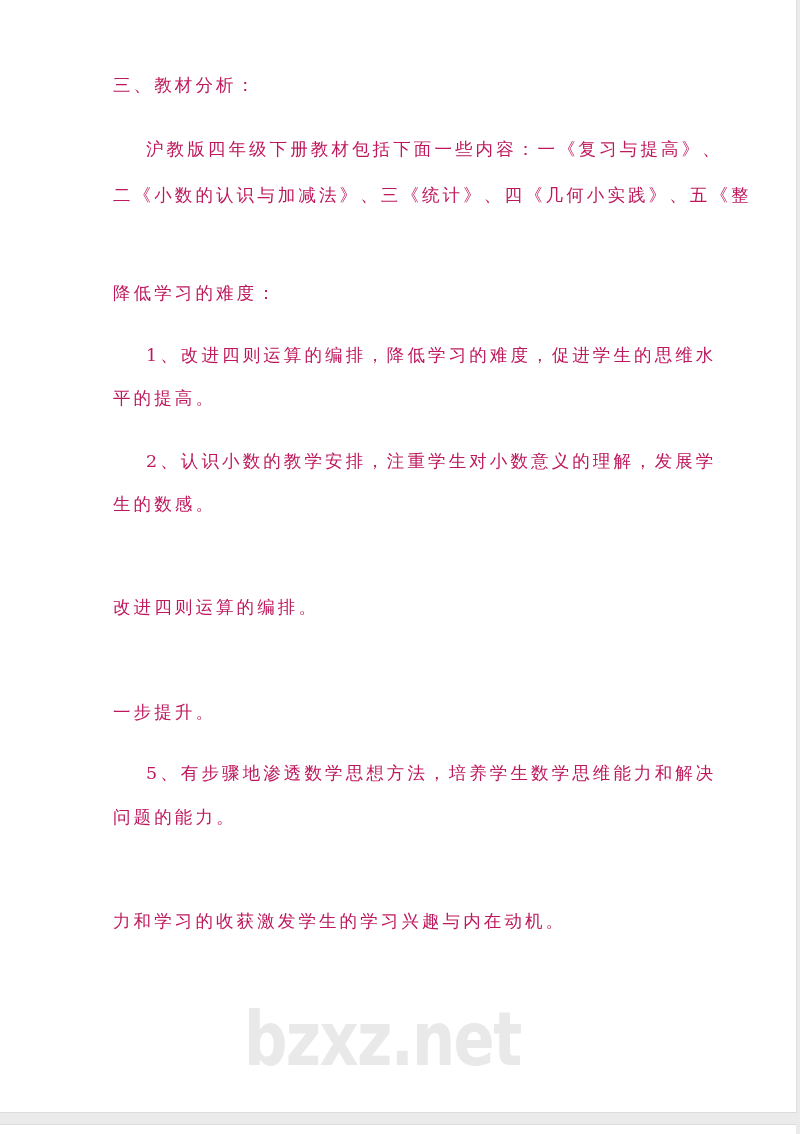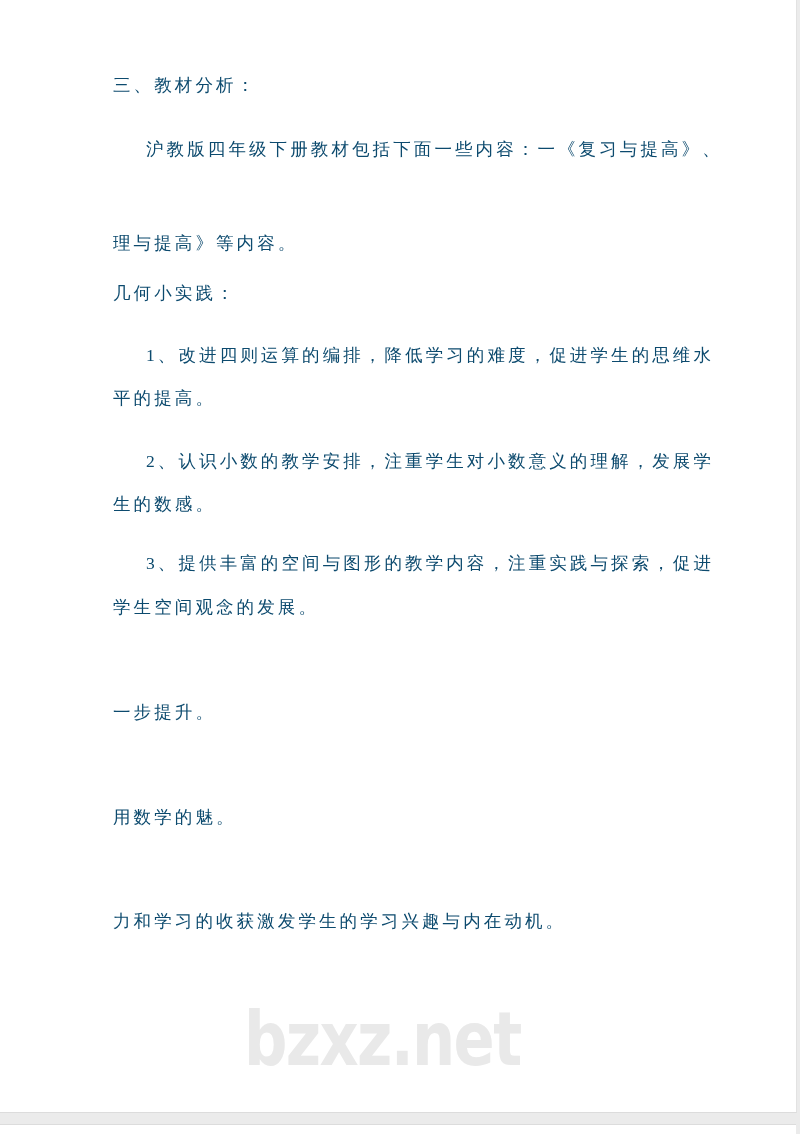--- a/index.html
+++ b/index.html
@@ -9,7 +9,7 @@
           border-right:1px solid #e2e2e2; border-bottom:1px solid #dcdcdc; }
   .page2 { position:absolute; left:0; top:1124px; width:796px; height:20px; background:#fff;
            border-top:1px solid #dcdcdc; }
-  .line { position:absolute; left:113px; font-size:17.5px; color:#0c4a6e; letter-spacing:3.1px;
+  .line { position:absolute; left:113px; font-size:17.5px; color:#be185d; letter-spacing:3.1px;
           white-space:nowrap; line-height:22px; }
   .indent { left:146px;font-family:Liberation Serif, serif; }
   .watermark { position:absolute; left:244px; top:996px; font-family:"DejaVu Sans","Liberation Sans",sans-serif;

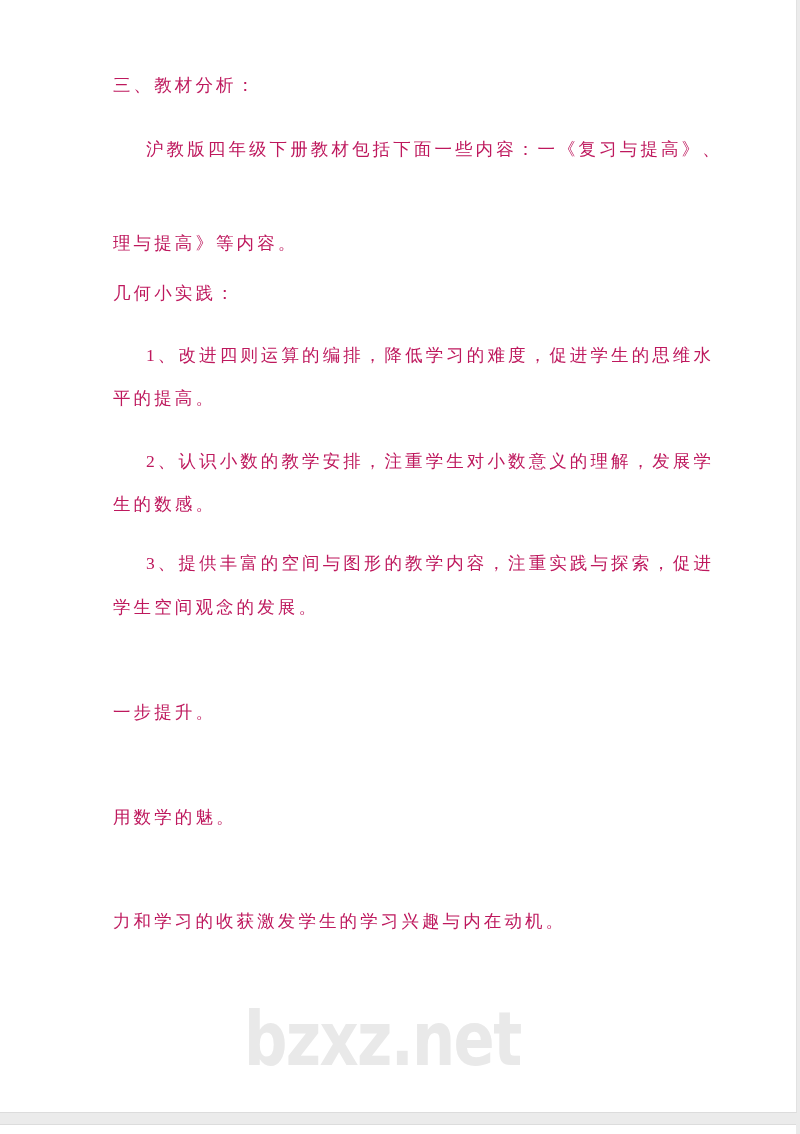--- a/index.html
+++ b/index.html
@@ -11,7 +11,7 @@
            border-top:1px solid #dcdcdc; }
   .line { position:absolute; left:113px; font-size:17.5px; color:#be185d; letter-spacing:3.1px;
           white-space:nowrap; line-height:22px; }
-  .indent { left:146px;font-family:Liberation Serif, serif; }
+  .indent { left:146px; }
   .watermark { position:absolute; left:244px; top:996px; font-family:"DejaVu Sans","Liberation Sans",sans-serif;
                font-weight:bold; font-size:74px; color:#e9e9e9; letter-spacing:-2px;
                transform:scaleX(0.82); transform-origin:left top; }

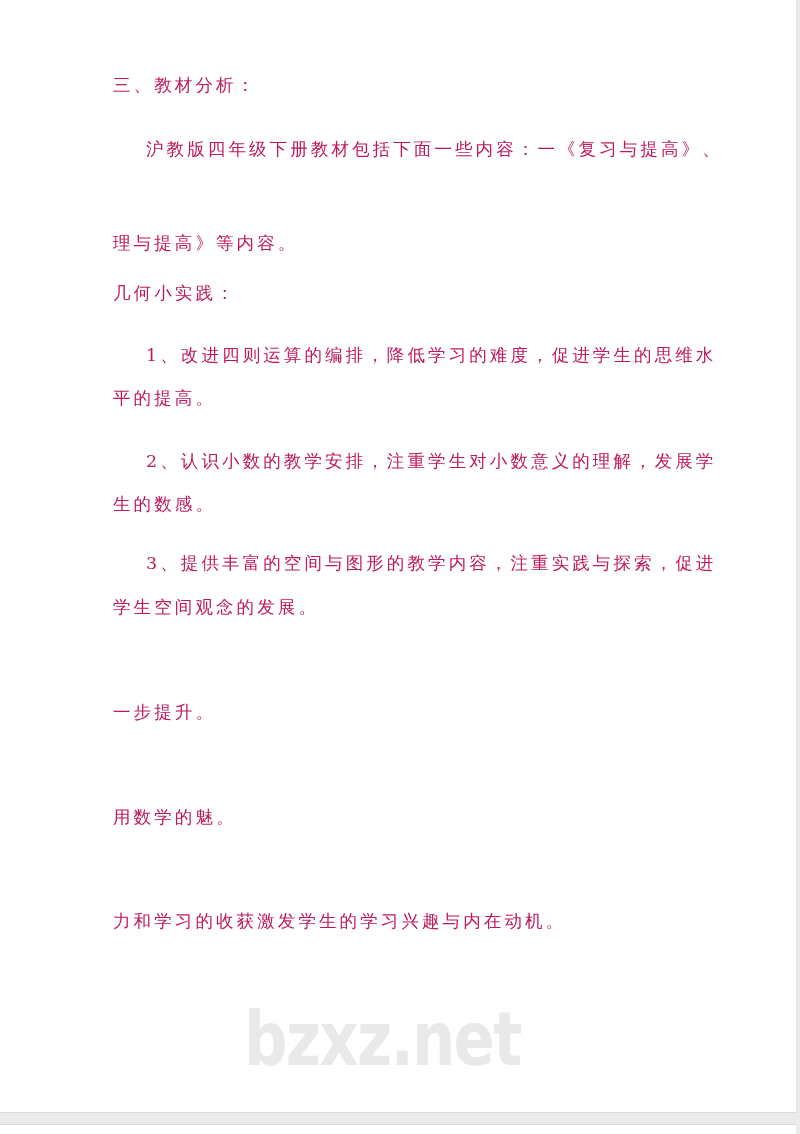--- a/index.html
+++ b/index.html
@@ -23,6 +23,7 @@
   <div class="line" style="top:74px">三、教材分析：</div>
 
   <div class="line indent" style="top:138px">沪教版四年级下册教材包括下面一些内容：一《复习与提高》、</div>
+  <div class="line" style="top:184px">二《小数的认识与加减法》、三《统计》、四《几何小实践》、五《整</div>
   <div class="line" style="top:232px">理与提高》等内容。</div>
 
   <div class="line" style="top:282px">几何小实践：</div>

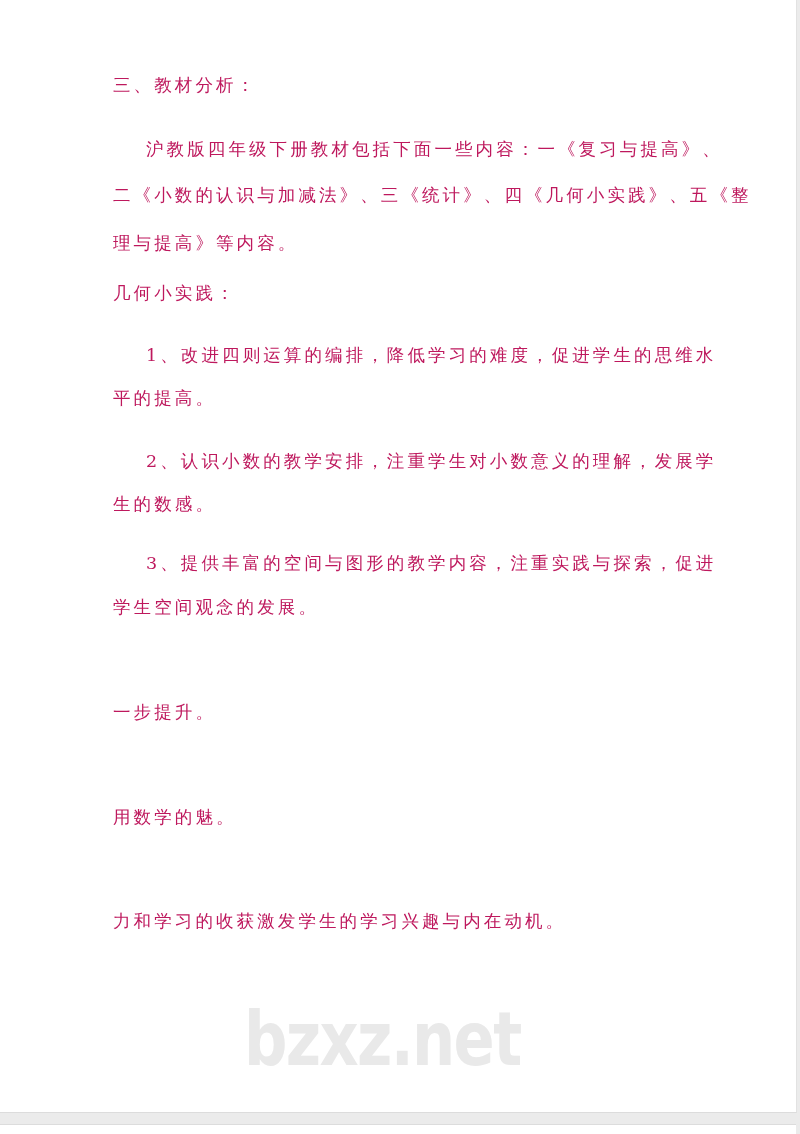--- a/index.html
+++ b/index.html
@@ -24,7 +24,6 @@
 
   <div class="line indent" style="top:138px">沪教版四年级下册教材包括下面一些内容：一《复习与提高》、</div>
   <div class="line" style="top:184px">二《小数的认识与加减法》、三《统计》、四《几何小实践》、五《整</div>
-  <div class="line" style="top:232px">理与提高》等内容。</div>
 
   <div class="line" style="top:282px">几何小实践：</div>
 

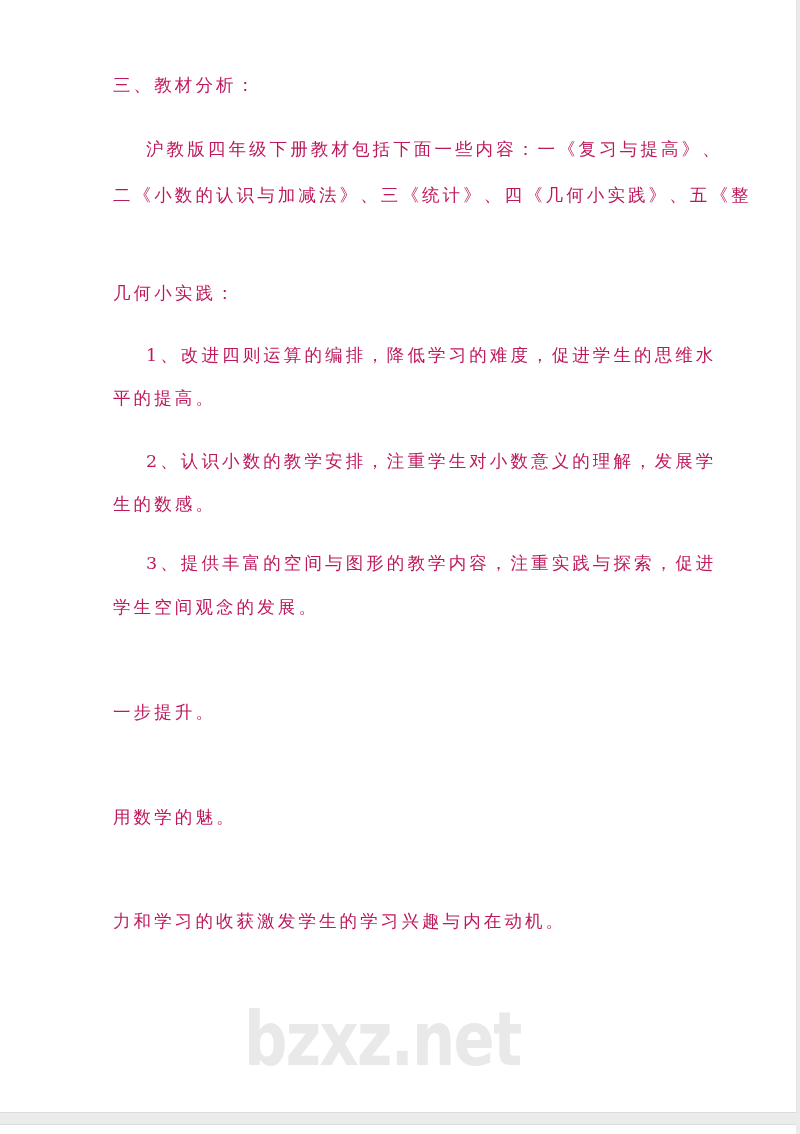--- a/index.html
+++ b/index.html
@@ -25,7 +25,7 @@
   <div class="line indent" style="top:138px">沪教版四年级下册教材包括下面一些内容：一《复习与提高》、</div>
   <div class="line" style="top:184px">二《小数的认识与加减法》、三《统计》、四《几何小实践》、五《整</div>
 
-  <div class="line" style="top:282px">几何小实践：</div>
+  <div class="line" style="top:282px">降低学习的难度：</div>
 
   <div class="line indent" style="top:344px">1、改进四则运算的编排，降低学习的难度，促进学生的思维水</div>
   <div class="line" style="top:387px">平的提高。</div>

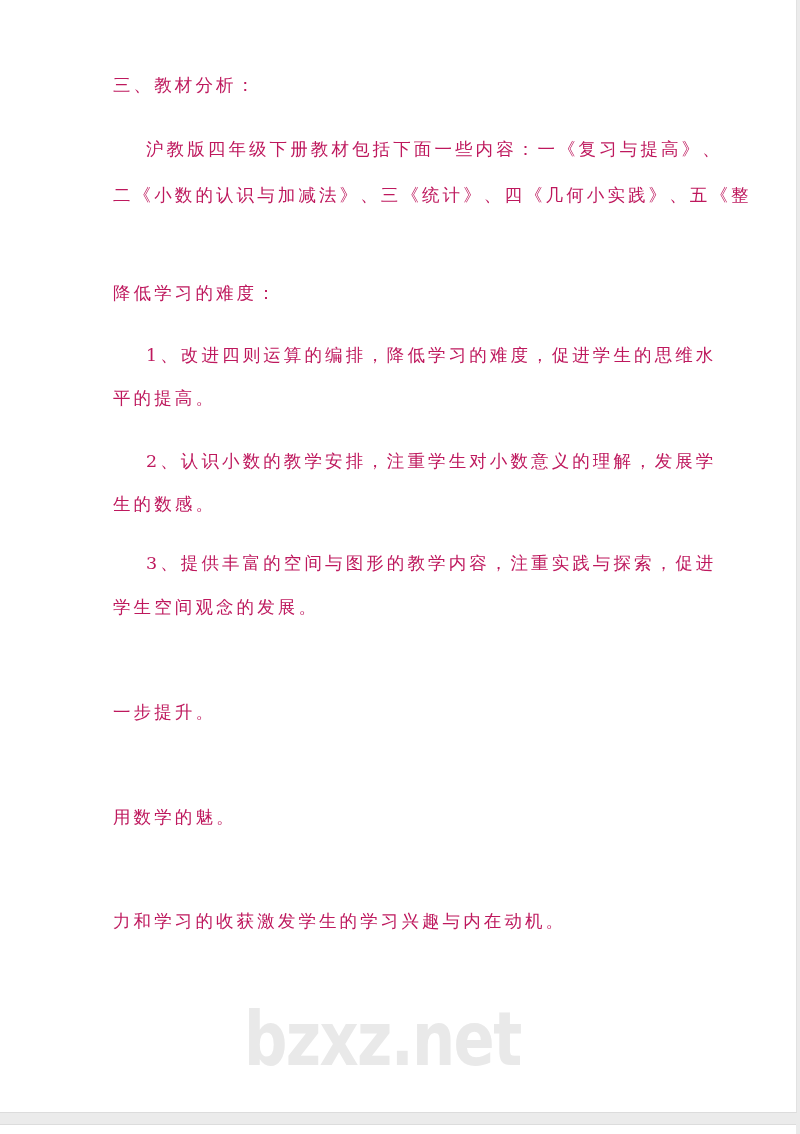--- a/index.html
+++ b/index.html
@@ -33,7 +33,6 @@
   <div class="line indent" style="top:450px">2、认识小数的教学安排，注重学生对小数意义的理解，发展学</div>
   <div class="line" style="top:493px">生的数感。</div>
 
-  <div class="line indent" style="top:552px">3、提供丰富的空间与图形的教学内容，注重实践与探索，促进</div>
   <div class="line" style="top:596px">学生空间观念的发展。</div>
 
   <div class="line" style="top:701px">一步提升。</div>

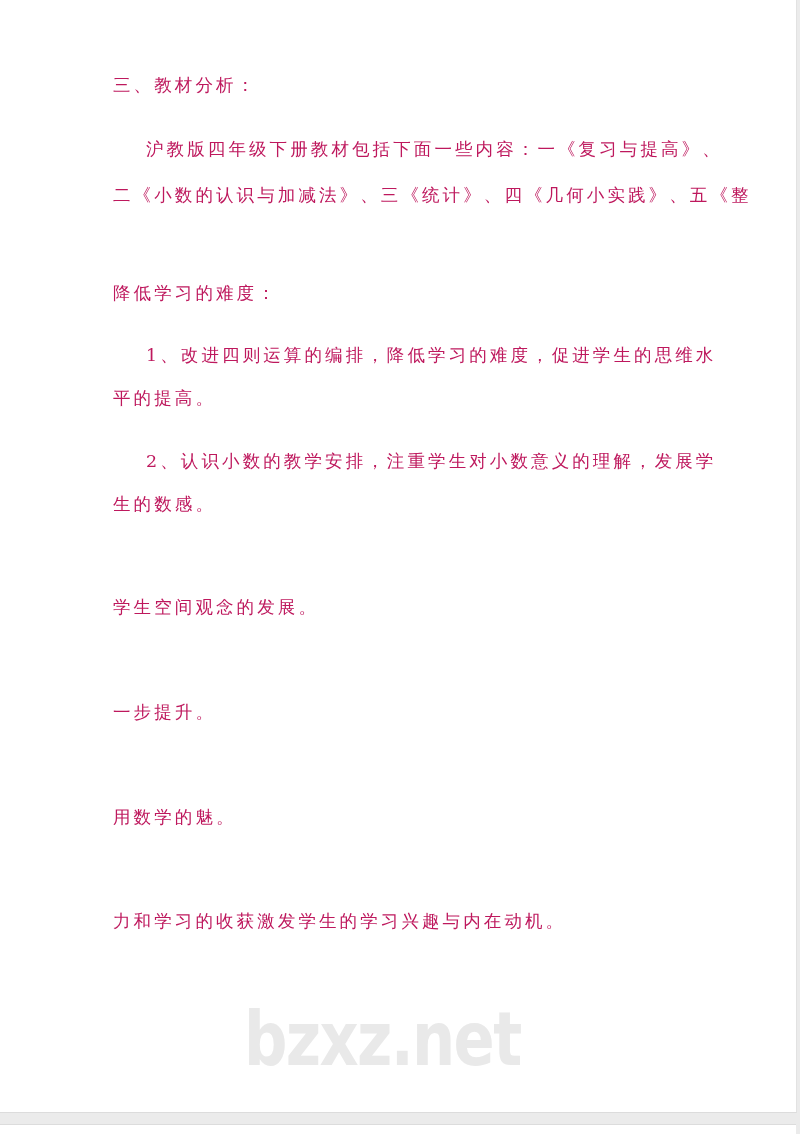--- a/index.html
+++ b/index.html
@@ -33,7 +33,7 @@
   <div class="line indent" style="top:450px">2、认识小数的教学安排，注重学生对小数意义的理解，发展学</div>
   <div class="line" style="top:493px">生的数感。</div>
 
-  <div class="line" style="top:596px">学生空间观念的发展。</div>
+  <div class="line" style="top:596px">改进四则运算的编排。</div>
 
   <div class="line" style="top:701px">一步提升。</div>
 

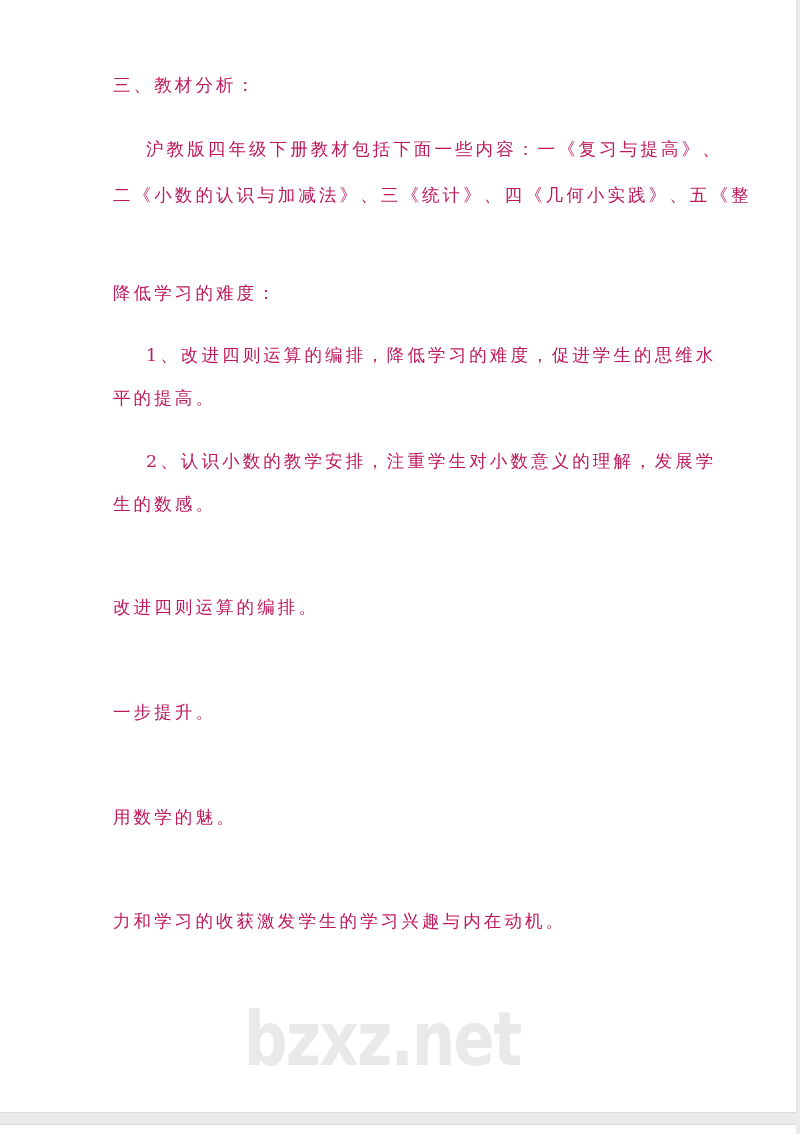--- a/index.html
+++ b/index.html
@@ -37,6 +37,7 @@
 
   <div class="line" style="top:701px">一步提升。</div>
 
+  <div class="line indent" style="top:762px">5、有步骤地渗透数学思想方法，培养学生数学思维能力和解决</div>
   <div class="line" style="top:806px">用数学的魅。</div>
 
   <div class="line" style="top:910px">力和学习的收获激发学生的学习兴趣与内在动机。</div>

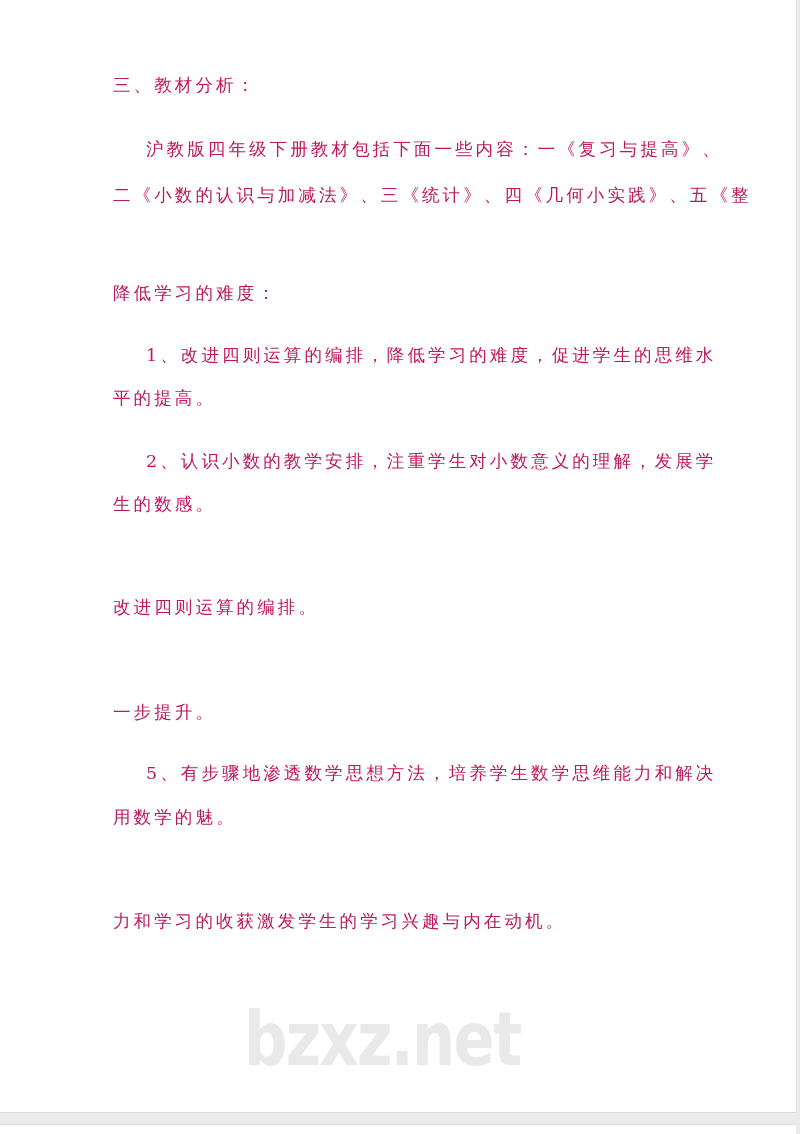--- a/index.html
+++ b/index.html
@@ -38,7 +38,7 @@
   <div class="line" style="top:701px">一步提升。</div>
 
   <div class="line indent" style="top:762px">5、有步骤地渗透数学思想方法，培养学生数学思维能力和解决</div>
-  <div class="line" style="top:806px">用数学的魅。</div>
+  <div class="line" style="top:806px">问题的能力。</div>
 
   <div class="line" style="top:910px">力和学习的收获激发学生的学习兴趣与内在动机。</div>
 

